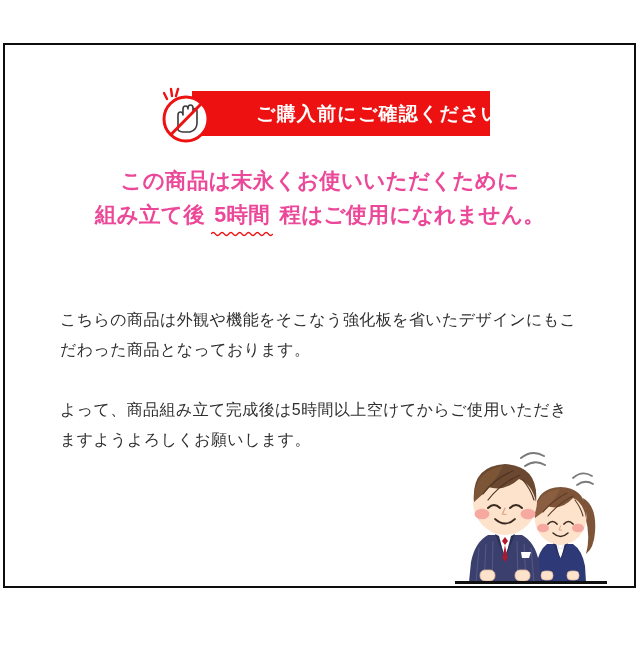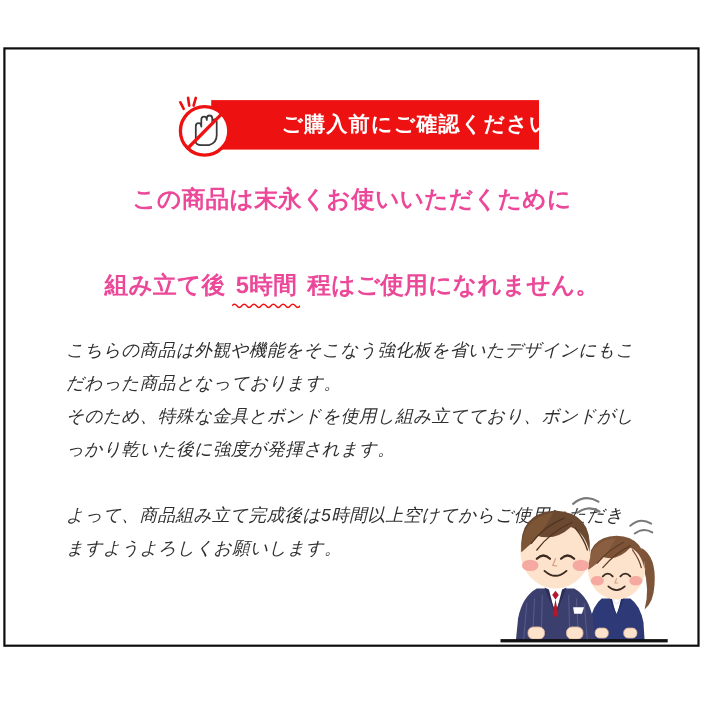--- a/index.html
+++ b/index.html
@@ -65,7 +65,7 @@
     line-height:34px;
     letter-spacing:0.3px;
   }
-  .headline .l2{ display:block;margin-top:44px; }
+  .headline .l2{ display:block; }
   .wavy{
     position:relative;
     display:inline-block;

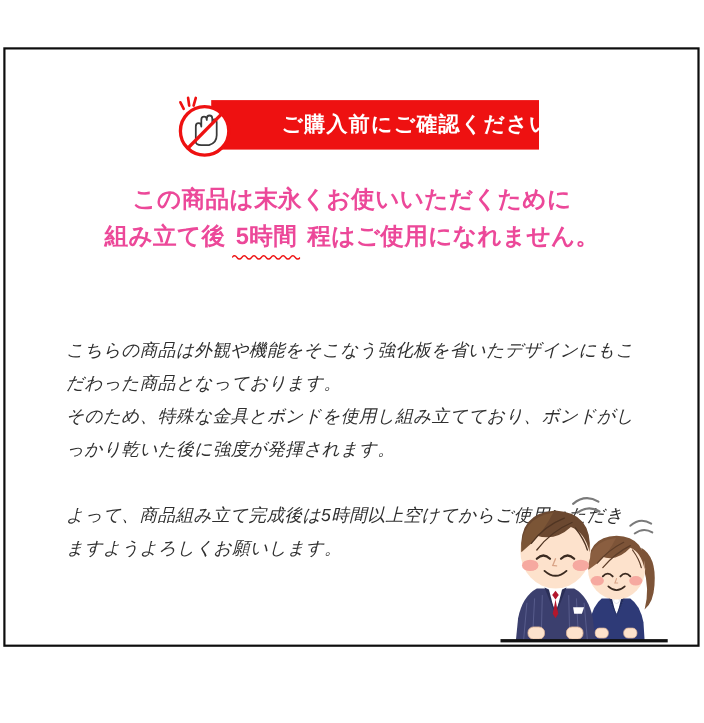--- a/index.html
+++ b/index.html
@@ -100,7 +100,7 @@
     line-height:30px;
     letter-spacing:0.4px;
   }
-  .body-text p{margin:0;font-style:italic;}
+  .body-text p{margin:0;}
   .body-text .para2{margin-top:0px;}
   .body-text .para3{margin-top:30px;}
 

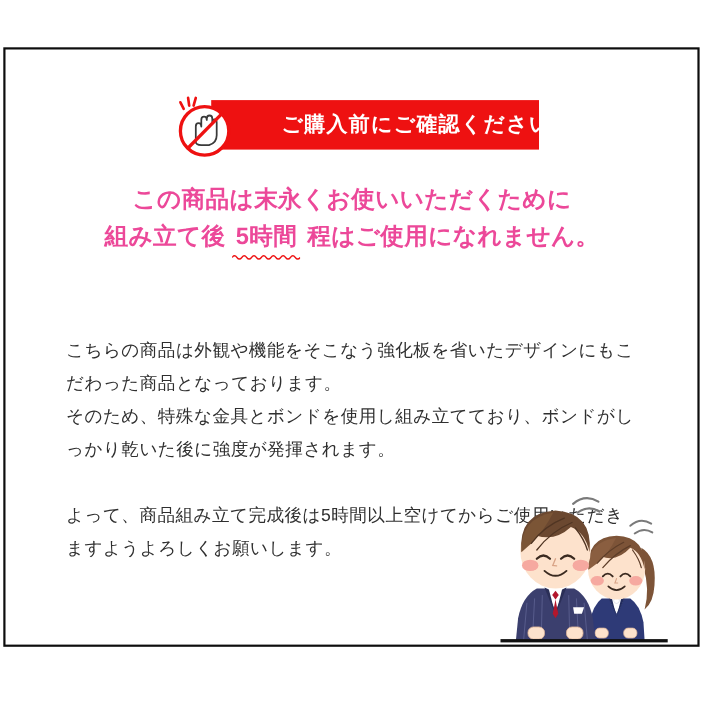--- a/index.html
+++ b/index.html
@@ -157,7 +157,6 @@
 
   <div class="body-text">
     <p class="para1">こちらの商品は外観や機能をそこなう強化板を省いたデザインにもこだわった商品となっております。</p>
-    <p class="para2">そのため、特殊な金具とボンドを使用し組み立てており、ボンドがしっかり乾いた後に強度が発揮されます。</p>
     <p class="para3">よって、商品組み立て完成後は5時間以上空けてからご使用いただきますようよろしくお願いします。</p>
   </div>
 

